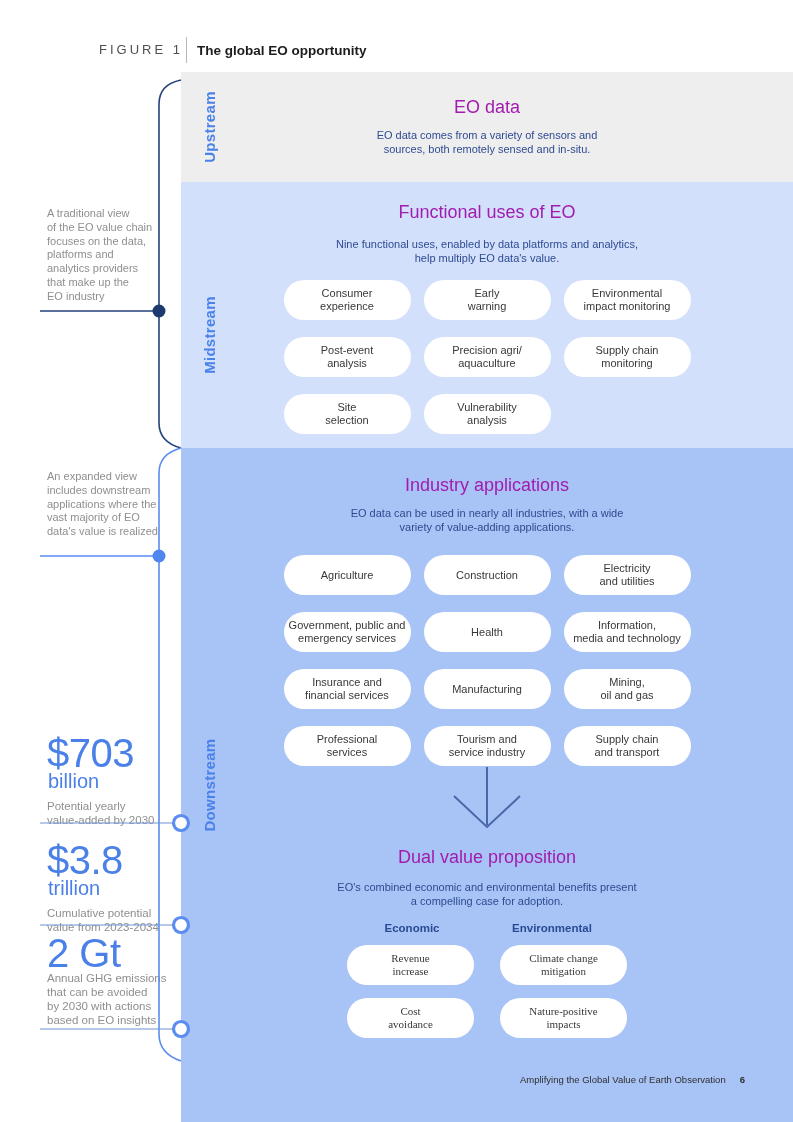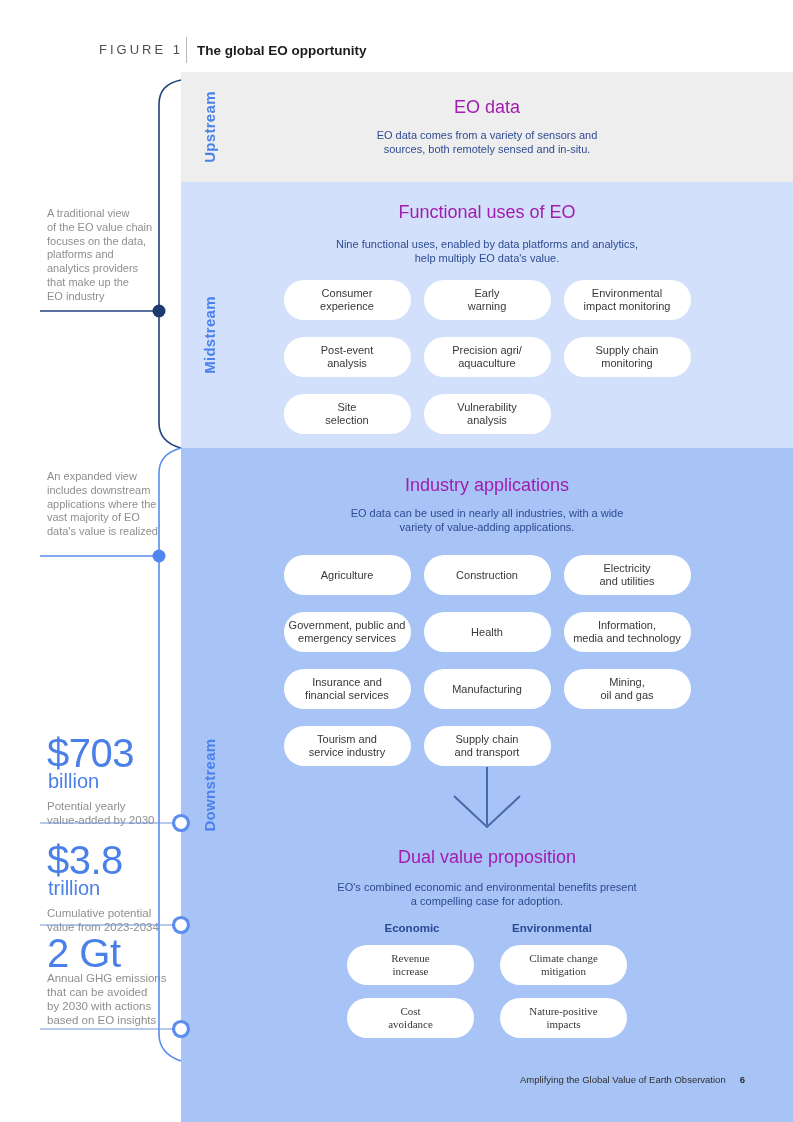--- a/index.html
+++ b/index.html
@@ -134,6 +134,8 @@
       <div class="pill">Manufacturing</div>
       <div class="pill">Mining,
 oil and gas</div>
+      <div class="pill">Professional
+services</div>
       <div class="pill">Tourism and
 service industry</div>
       <div class="pill">Supply chain

